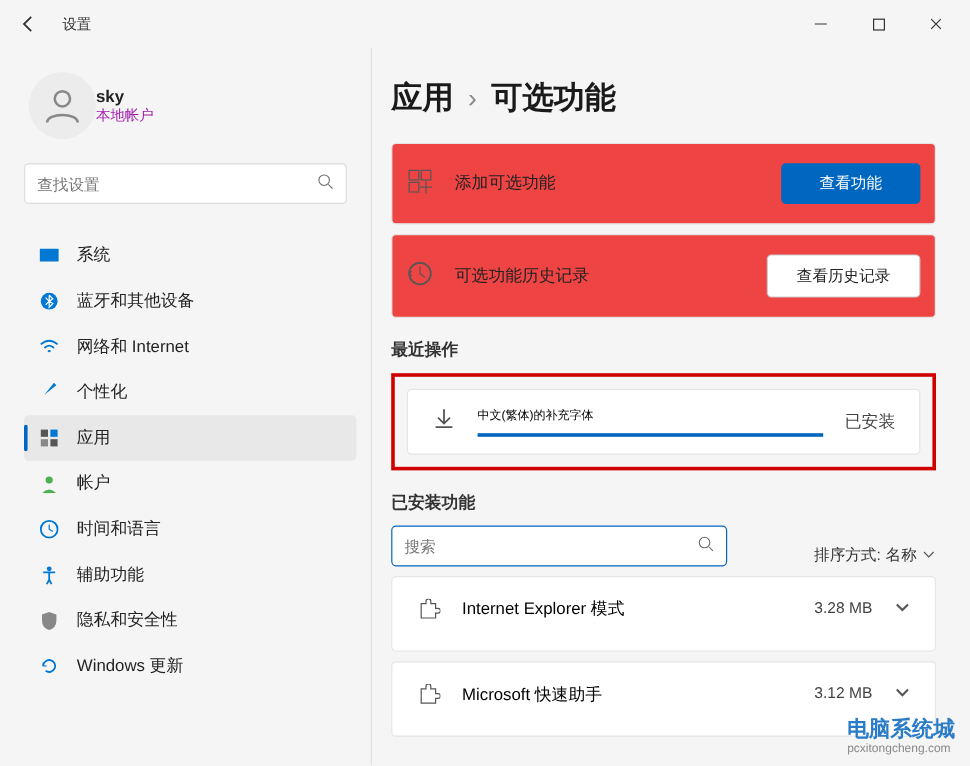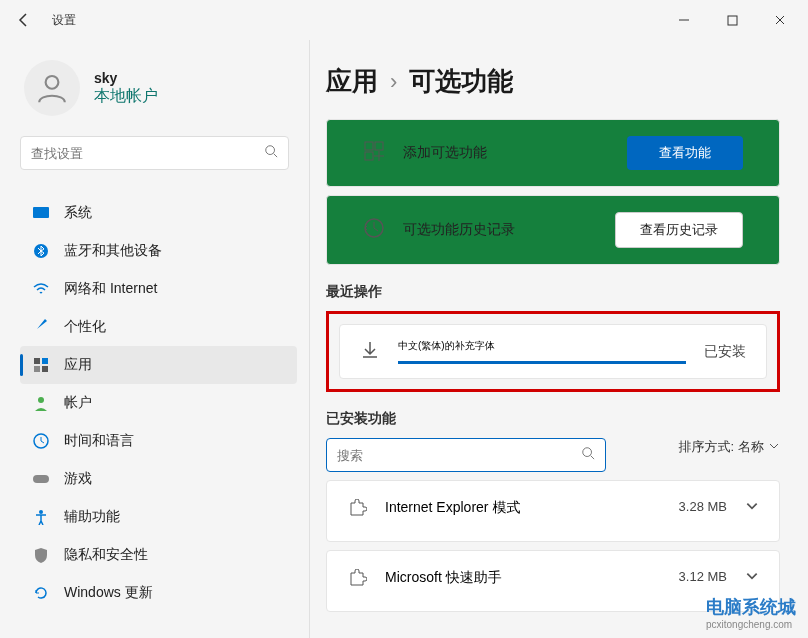--- a/index.html
+++ b/index.html
@@ -15,7 +15,7 @@
     .sidebar { width: 310px; padding: 8px 0 0 20px; display: flex; flex-direction: column; border-right: 1px solid #e0e0e0; }
     .main { flex: 1; padding: 24px 28px 0 16px; overflow-y: auto; }
     
-    .profile { display: flex; align-items: center; gap: 14px; padding: 12px 0 20px 4px; }
+    .profile { display: flex; align-items: center; padding: 12px 0 20px 4px; }
     .avatar { width: 56px; height: 56px; border-radius: 50%; background: #ececec; display: flex; align-items: center; justify-content: center; }
     .username { font-weight: 600; font-size: 14px; color: #222; }
     .acct { font-size: 16px; color: #0f766e; }

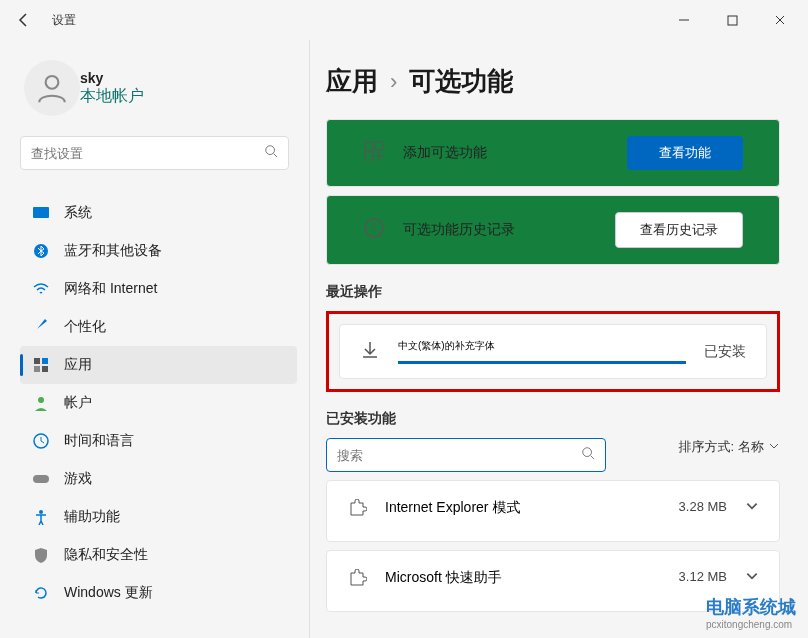--- a/index.html
+++ b/index.html
@@ -18,7 +18,7 @@
     .profile { display: flex; align-items: center; padding: 12px 0 20px 4px; }
     .avatar { width: 56px; height: 56px; border-radius: 50%; background: #ececec; display: flex; align-items: center; justify-content: center; }
     .username { font-weight: 600; font-size: 14px; color: #222; }
-    .acct { font-size: 16px; color: #0f766e; }
+    .acct { font-size: 12px; color: #a21caf; }
     
     .search-box { display: flex; align-items: center; background: #fff; border: 1px solid #ddd; border-radius: 4px; padding: 16px 10px; margin-right: 20px; height: 34px; }
     .search-box input { border: none; outline: none; flex: 1; font-size: 13px; background: transparent; }

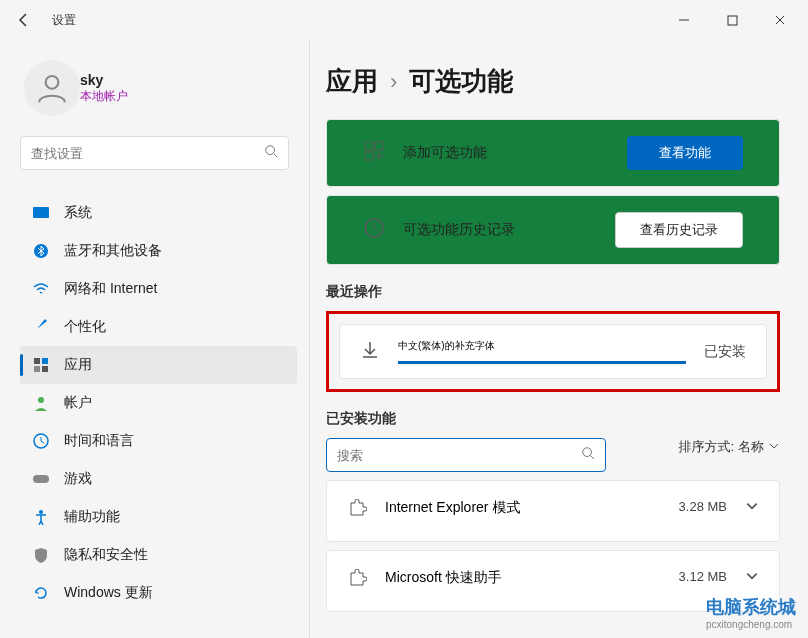--- a/index.html
+++ b/index.html
@@ -33,7 +33,7 @@
     .breadcrumb .bc { font-size: 26px; font-weight: 600; color: #1a1a1a; }
     .breadcrumb .sep { font-size: 22px; color: #888; }
     
-    .card { background: #15803d; border: 1px solid #e5e5e5; border-radius: 4px; padding: 16px 36px; display: flex; align-items: center; gap: 18px; margin-bottom: 8px; }
+    .card { background: #ef4444; border: 1px solid #e5e5e5; border-radius: 4px; padding: 16px 12px; display: flex; align-items: center; gap: 18px; margin-bottom: 8px; }
     .card-label { font-size: 14px; color: #222; flex: 1; }
     .btn-primary { background: #0067c0; color: #fff; border: none; padding: 8px 32px; border-radius: 4px; font-size: 13px; cursor: pointer; }
     .btn-secondary { background: #fff; color: #222; border: 1px solid #ccc; padding: 8px 24px; border-radius: 4px; font-size: 13px; cursor: pointer; }

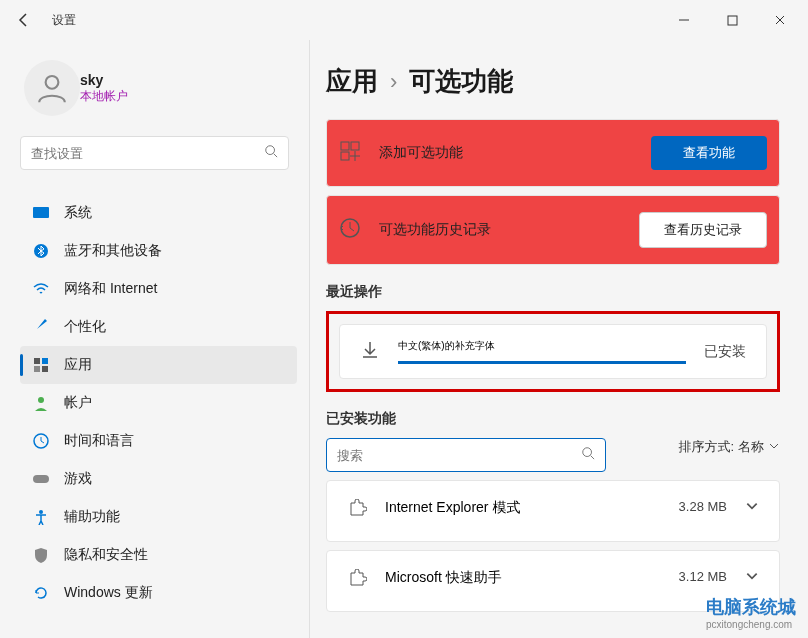--- a/index.html
+++ b/index.html
@@ -46,7 +46,7 @@
     .progress-line { height: 3px; background: #0067c0; margin-top: 8px; width: 100%; }
     .status { font-size: 14px; color: #444; }
     
-    .installed-row { display: flex; align-items: flex-start; gap: 18px; margin-bottom: 8px; }
+    .installed-row { display: flex; align-items: flex-end; gap: 18px; margin-bottom: 8px; }
     .search2 { display: flex; align-items: center; background: #fff; border: 1px solid #0067c0; border-radius: 4px; padding: 0 10px; height: 34px; width: 280px; }
     .search2 input { border: none; outline: none; flex: 1; font-size: 13px; }
     .sort { font-size: 13px; color: #333; display: flex; align-items: center; gap: 4px; cursor: pointer; margin-left: auto; }

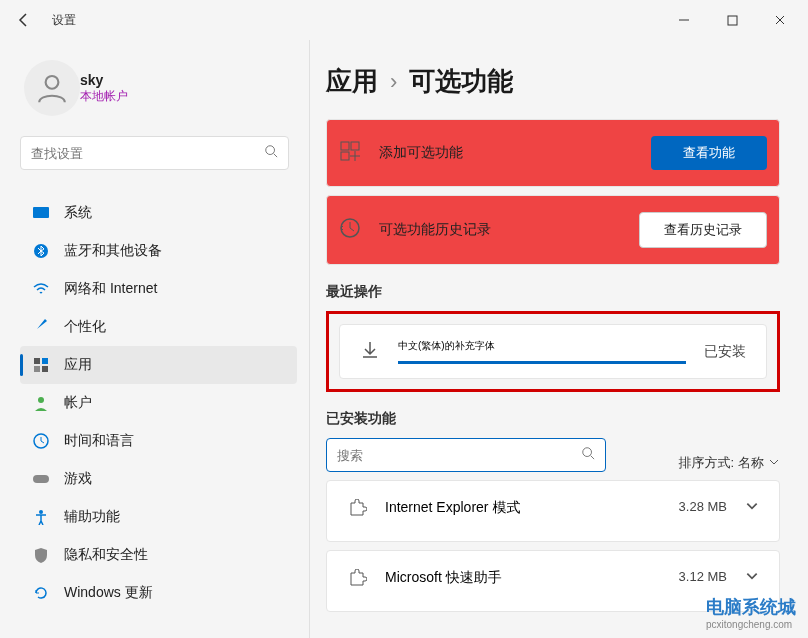--- a/index.html
+++ b/index.html
@@ -173,14 +173,6 @@
         </div>
       <div class="nav-item">
           <span class="nav-ico">
-            <svg width="18" height="12" viewBox="0 0 18 12">
-              <rect x="1" y="2" width="16" height="8" rx="4" fill="#888"></rect>
-            </svg>
-          </span>
-          <span>游戏</span>
-        </div>
-      <div class="nav-item">
-          <span class="nav-ico">
             <svg width="16" height="16" viewBox="0 0 16 16">
               <circle cx="8" cy="3" r="2" fill="#0078d4"></circle>
               <path d="M3 6 L13 6 M8 6 L8 12 M6 16 L8 12 L10 16" stroke="#0078d4" stroke-width="1.5" fill="none"></path>

